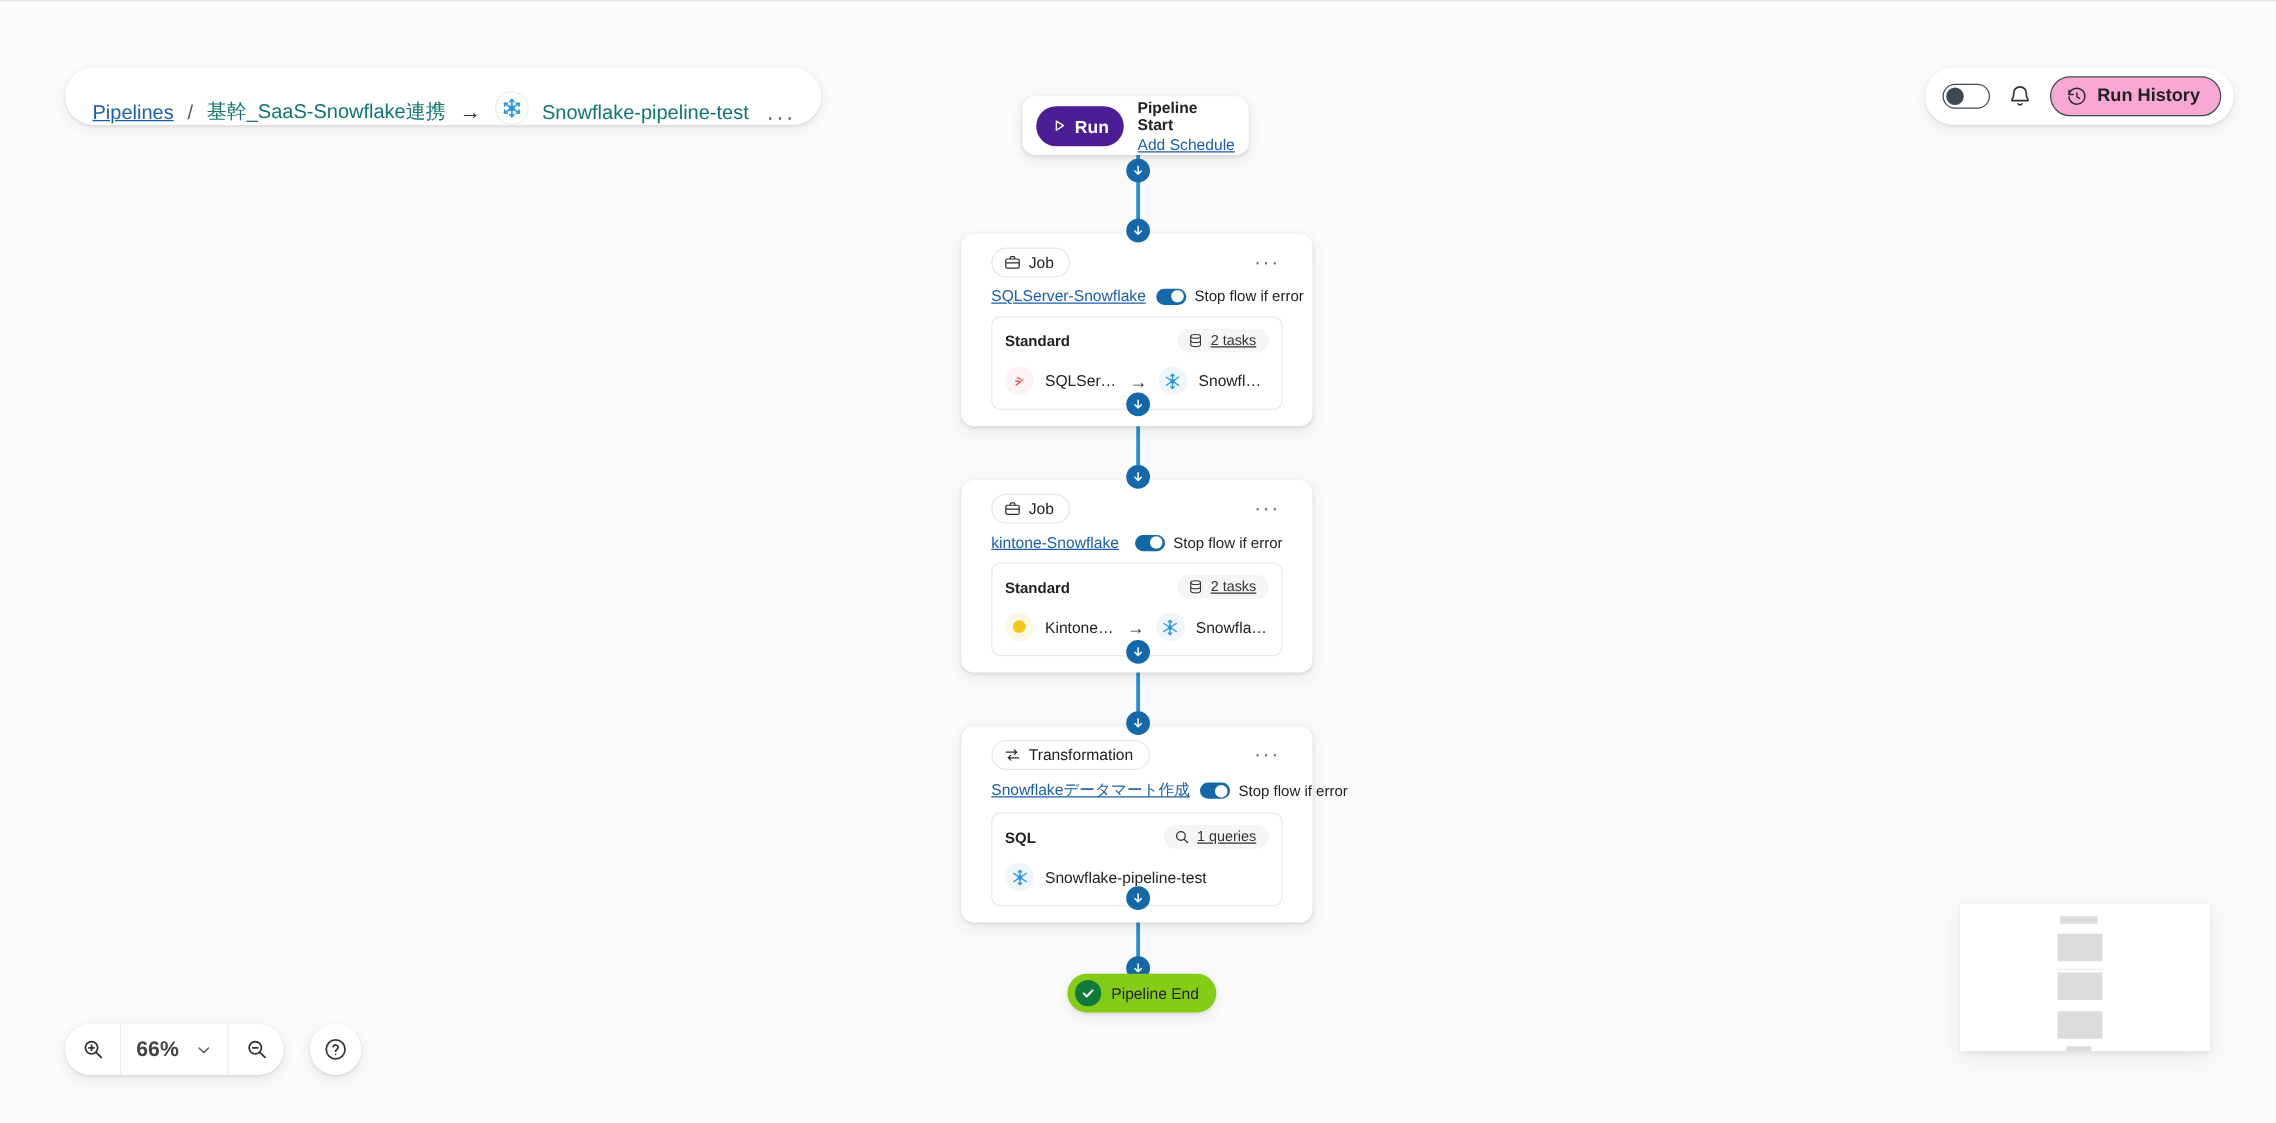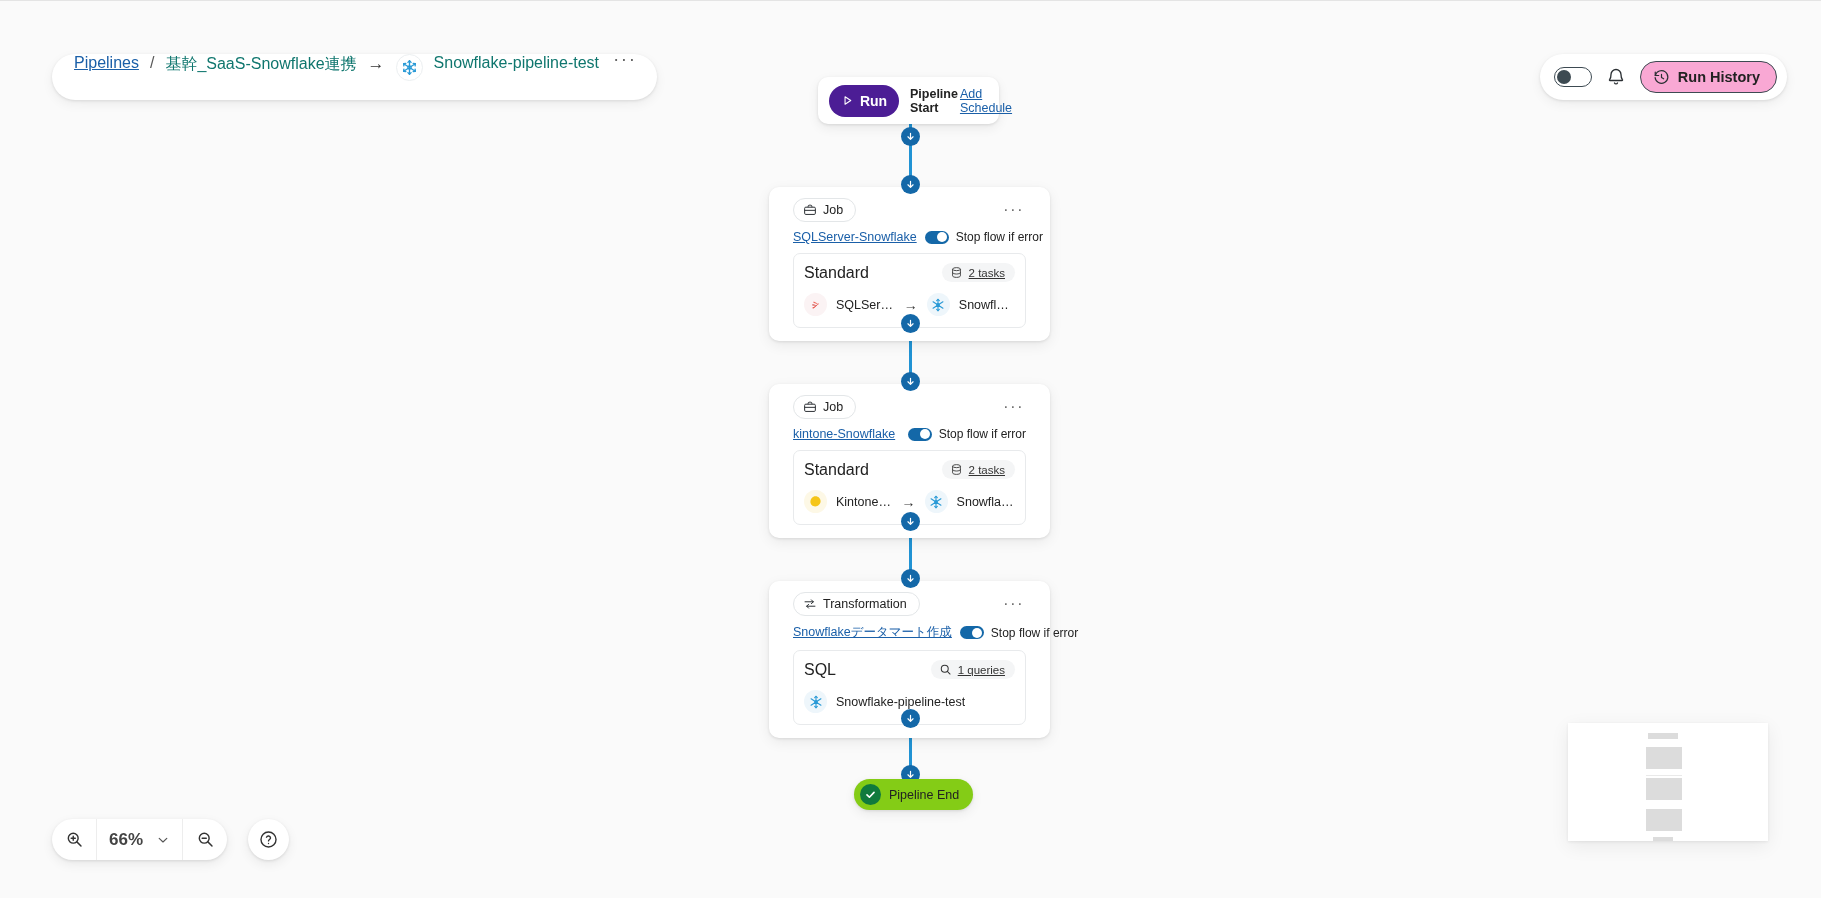--- a/index.html
+++ b/index.html
@@ -15,7 +15,7 @@
   .breadcrumb-bar {
     position: absolute; left: 52px; top: 53px;
     height: 46px;
-    display: flex; align-items: flex-start;
+    display: flex; align-items: flex-end;
     background: #ffffff;
     border-radius: 23px;
     padding: 0 18px 0 22px;

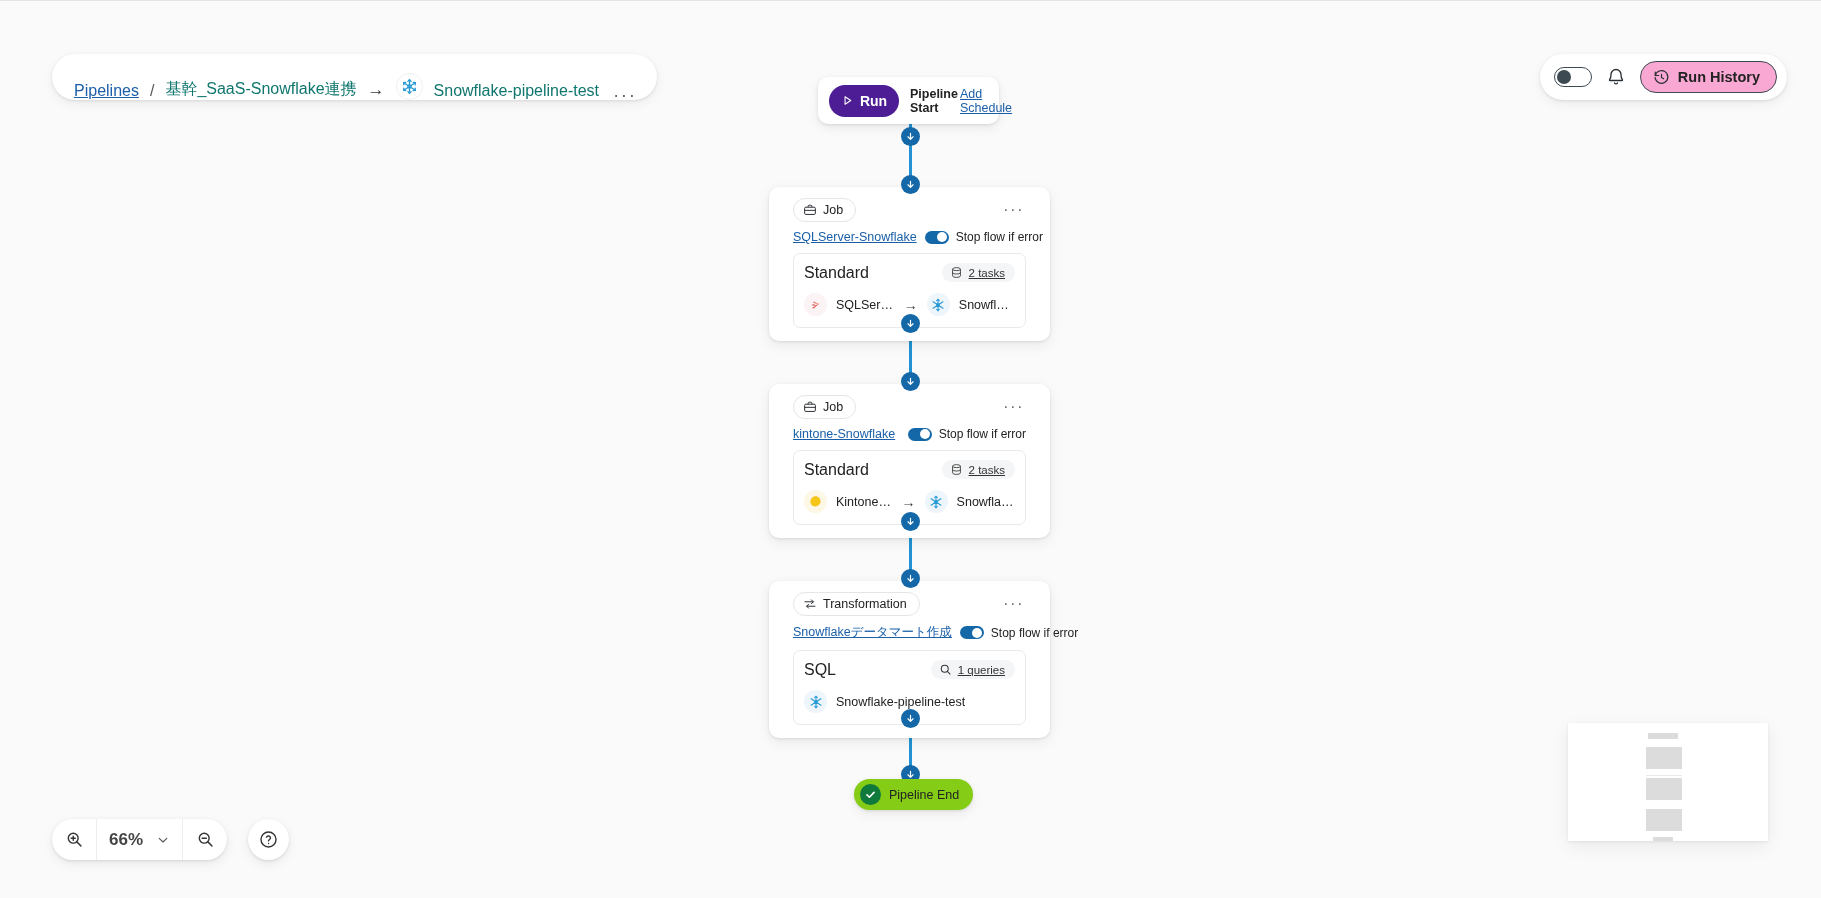--- a/index.html
+++ b/index.html
@@ -82,7 +82,7 @@
     justify-content: center; gap: 6px; cursor: pointer; flex: none;
   }
   .run-btn span { color: #fff; font-size: 14px; font-weight: bold; }
-  .start-labels { display: flex; flex-direction: row; gap: 2px; }
+  .start-labels { display: flex; flex-direction: column; gap: 2px; }
   .start-labels .t1 { font-size: 12.5px; font-weight: bold; color: #222; }
   .start-labels .t2 {
     font-size: 12.5px; color: #1a5fa8;

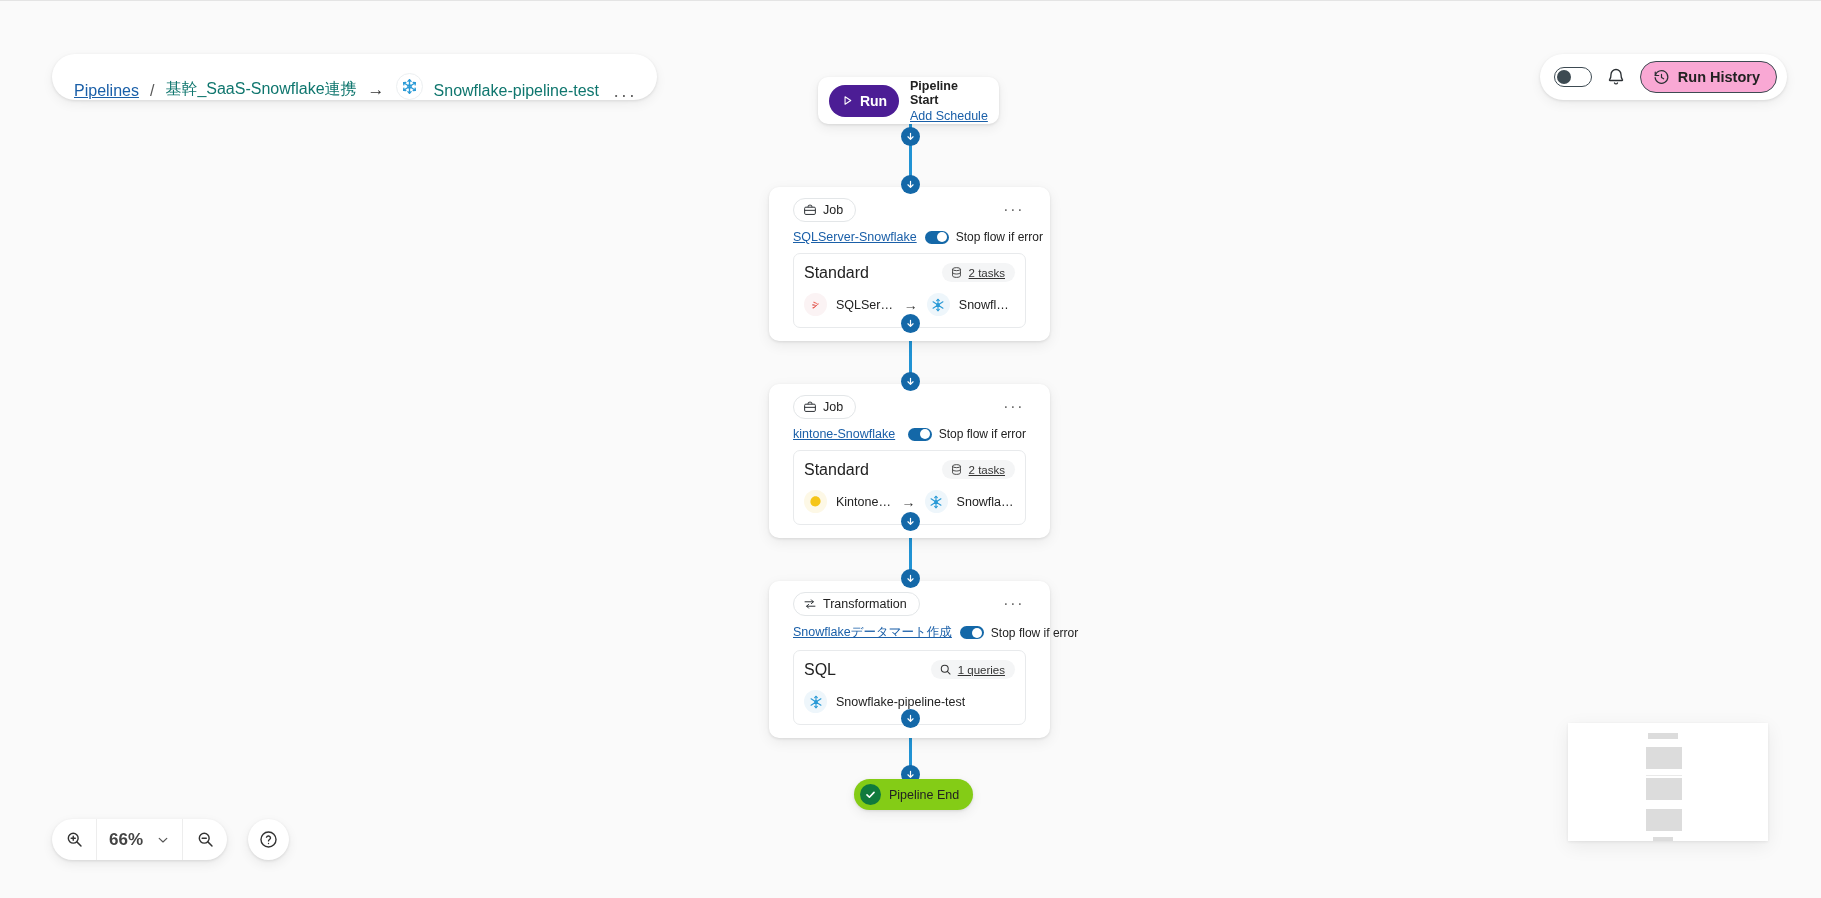--- a/index.html
+++ b/index.html
@@ -131,7 +131,7 @@
     padding: 9px 10px 11px;
   }
   .inner-top { display: flex; align-items: center; justify-content: space-between; }
-  .inner-top .mode { font-size: 16px; font-weight: normal; color: #222; }
+  .inner-top .mode { font-size: 12px; font-weight: bold; color: #222; }
   .count-chip {
     display: inline-flex; align-items: center; gap: 6px;
     background: #f4f5f6; border-radius: 11px; padding: 3px 10px 3px 8px;

